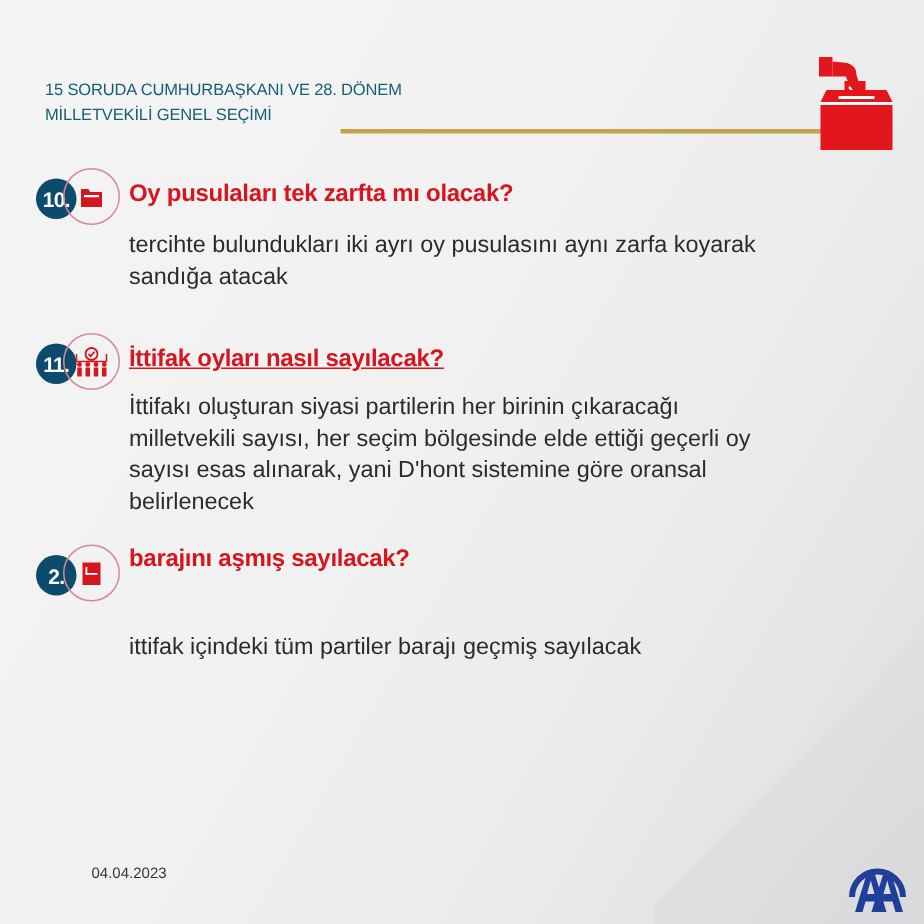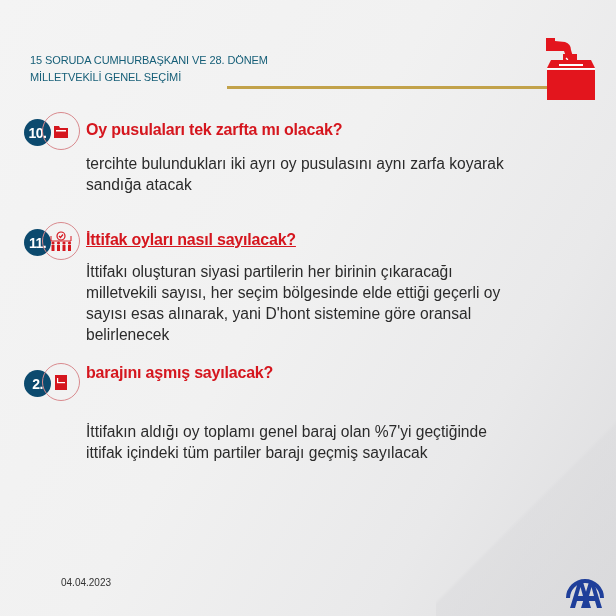--- a/index.html
+++ b/index.html
@@ -135,7 +135,6 @@
     <div>barajını aşmış sayılacak?</div>
   </div>
   <div class="q-body" style="top:63px;">
-    <div>İttifakın aldığı oy toplamı genel baraj olan %7'yi geçtiğinde</div>
     <div>ittifak içindeki tüm partiler barajı geçmiş sayılacak</div>
   </div>
 </div>

